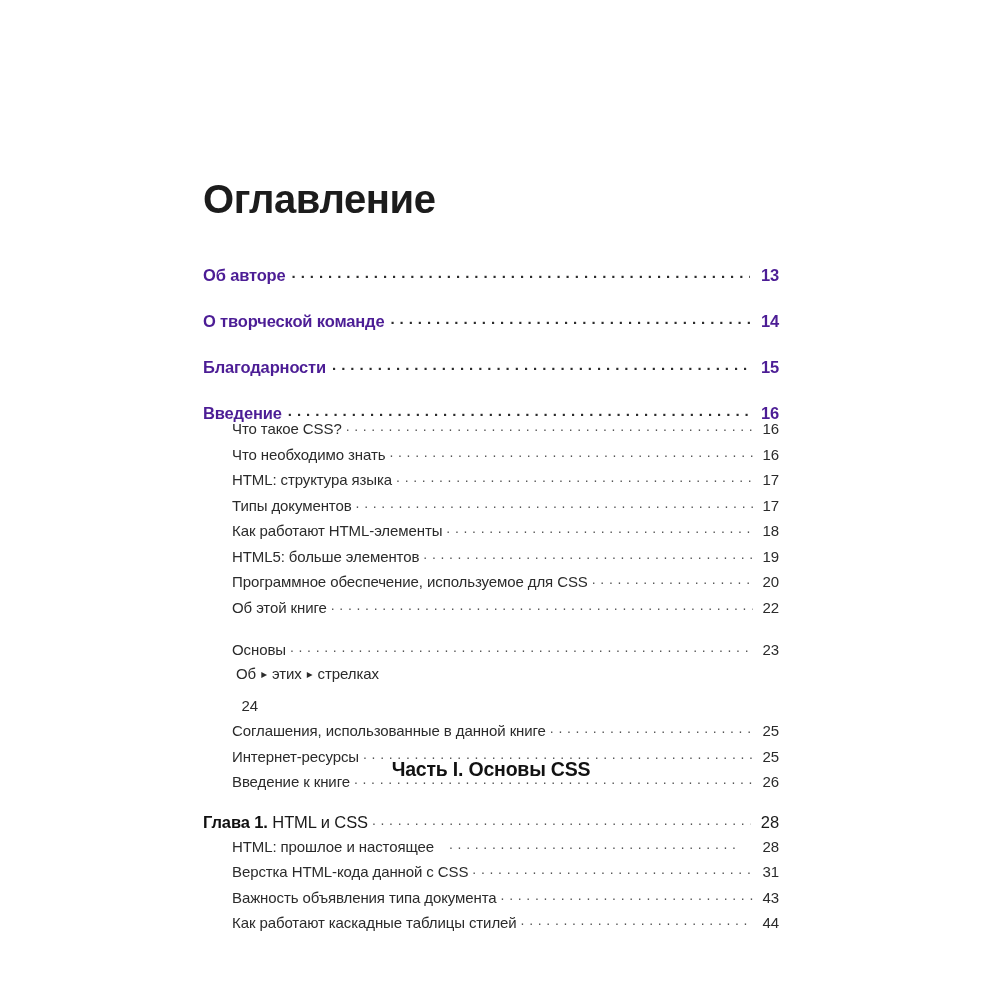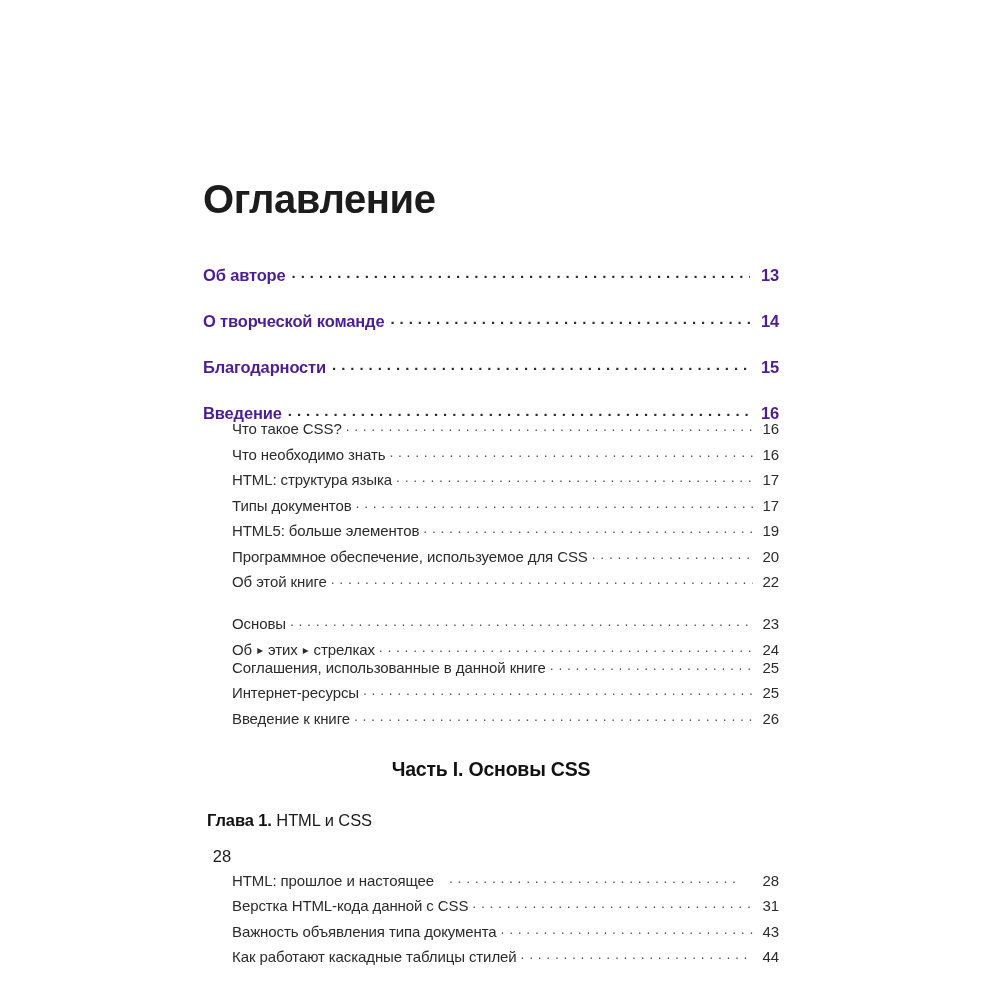--- a/index.html
+++ b/index.html
@@ -188,6 +188,11 @@
       <span class="pageno">17</span>
     </div>
     <div class="toc-row level2" style="margin-bottom:7.5px;">
+      <span class="label">Как работают HTML-элементы</span>
+      <span class="leader"></span>
+      <span class="pageno">18</span>
+    </div>
+    <div class="toc-row level2" style="margin-bottom:7.5px;">
       <span class="label">HTML5: больше элементов</span>
       <span class="leader"></span>
       <span class="pageno">19</span>

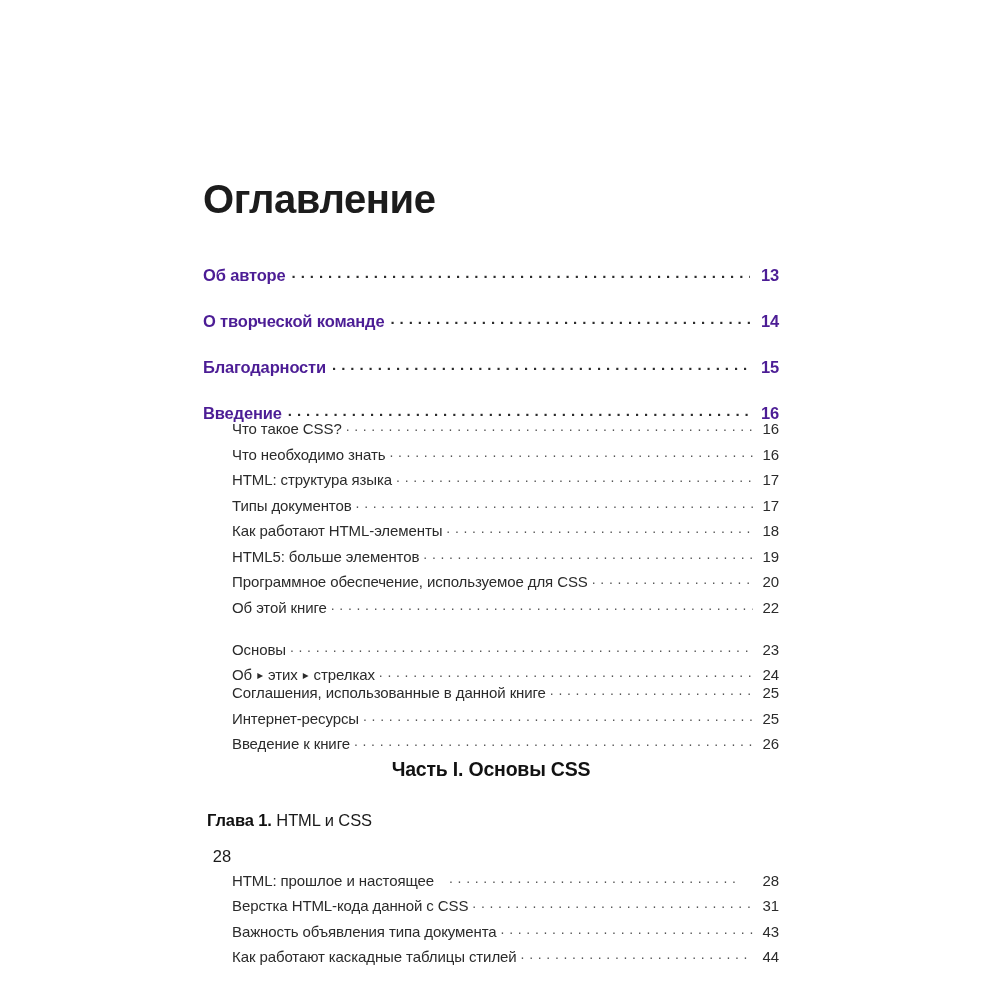--- a/index.html
+++ b/index.html
@@ -212,7 +212,7 @@
       <span class="leader"></span>
       <span class="pageno">23</span>
     </div>
-    <div class="toc-row level2" style="margin-bottom:0;">
+    <div class="toc-row level2" style="margin-bottom:7px;flex-direction:column;">
       <span class="label">Об <span class="arrow-glyph">▸</span> этих <span class="arrow-glyph">▸</span> стрелках</span>
       <span class="leader"></span>
       <span class="pageno">24</span>

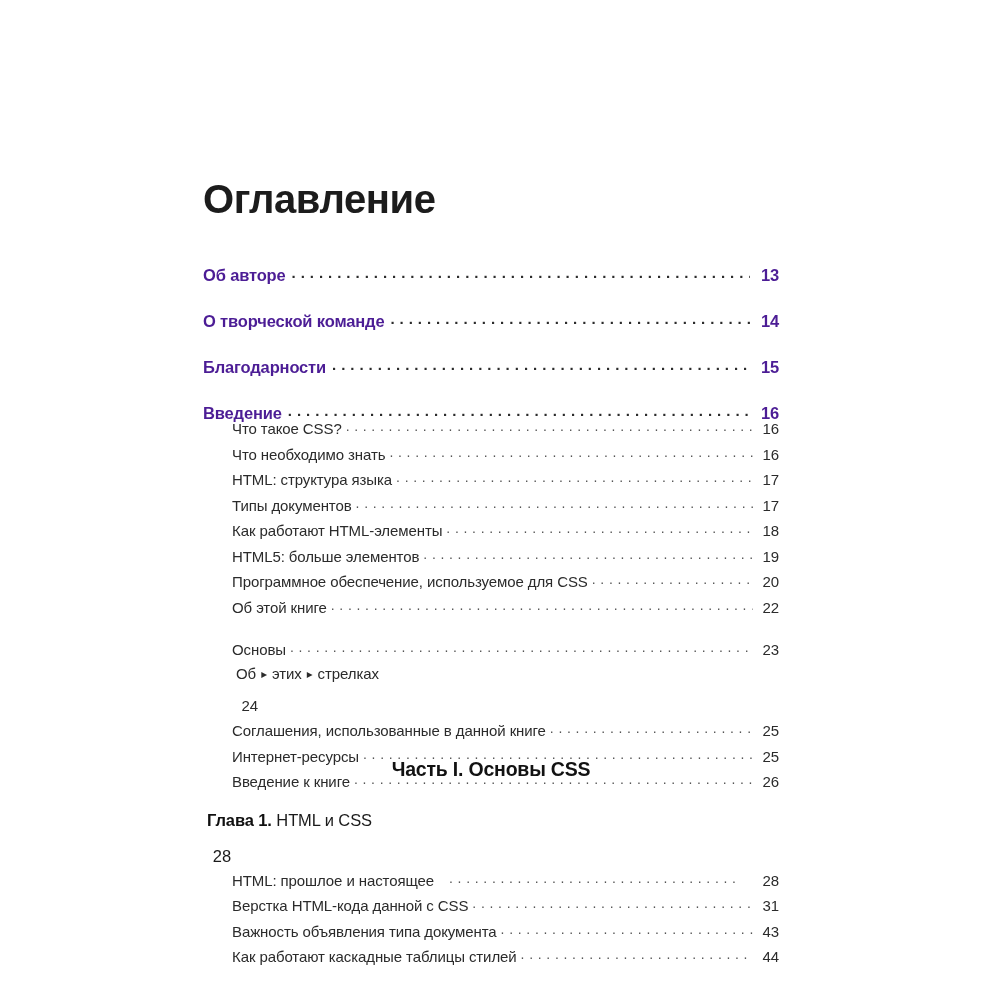--- a/index.html
+++ b/index.html
@@ -237,7 +237,7 @@
   <div class="part-heading" style="top:758px;">Часть I. Основы CSS</div>
 
   <div class="toc-list" style="top:811px;">
-    <div class="toc-row chapter" style="margin-bottom:5px;flex-direction:column;">
+    <div class="toc-row chapter" style="margin-bottom:5px;">
       <span class="label"><span class="strong">Глава 1.</span> <span>HTML и CSS</span></span>
       <span class="leader"></span>
       <span class="pageno">28</span>

